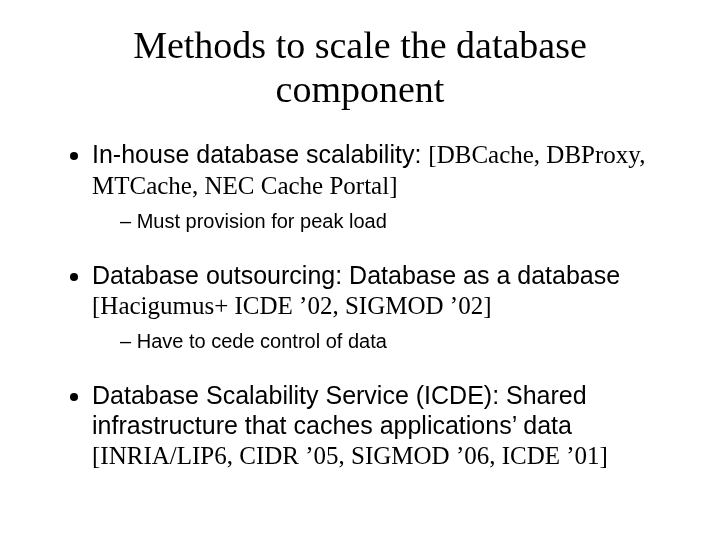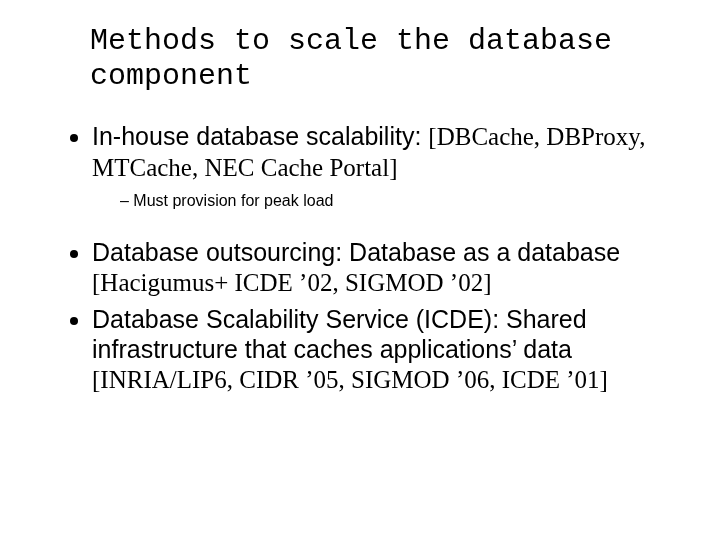--- a/index.html
+++ b/index.html
@@ -18,11 +18,11 @@
     padding: 20px 50px 20px 50px;
   }
   .title {
-    text-align: left;
-    font-size: 30px;
+    text-align: center;
+    font-size: 38px;
     line-height: 1.15;
     margin: 4px 40px 28px 40px;
-    font-family: Liberation Mono, monospace;
+    font-family: Liberation Serif, serif;
   }
   ul.level1 {
     list-style: disc;

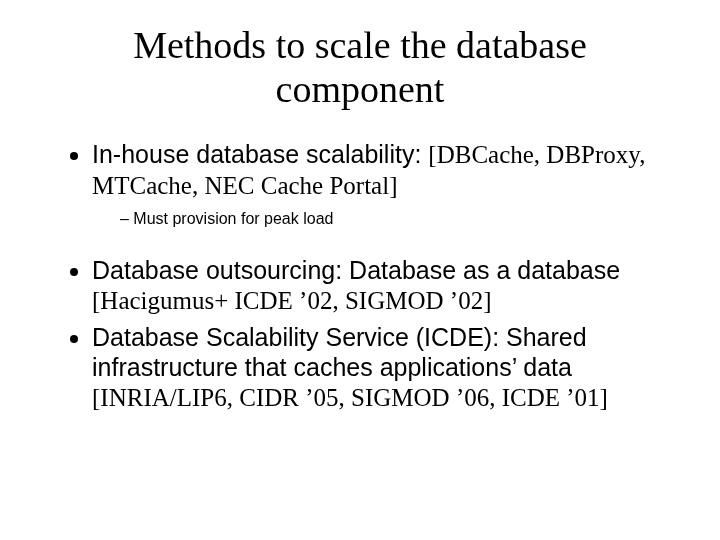--- a/index.html
+++ b/index.html
@@ -41,7 +41,7 @@
     margin: 8px 0 26px 0;
   }
   ul.level2 > li {
-    font-size: 16px;
+    font-size: 20px;
     line-height: 1.25;
     font-family: Arial, Helvetica, sans-serif;
   }

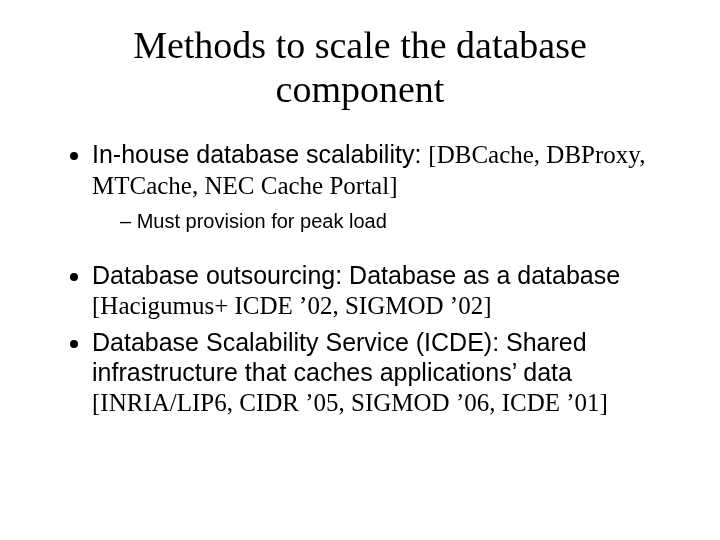--- a/index.html
+++ b/index.html
@@ -70,6 +70,9 @@
     </li>
     <li>
       <span>Database outsourcing: Database as a database </span><span class="ref">[Hacigumus+ ICDE ’02, SIGMOD ’02]</span>
+      <ul class="level2">
+        <li>Have to cede control of data</li>
+      </ul>
     </li>
     <li>
       <span>Database Scalability Service (ICDE): Shared infrastructure that caches applications’ data </span><span class="ref">[INRIA/LIP6, CIDR ’05, SIGMOD ’06, ICDE ’01]</span>

